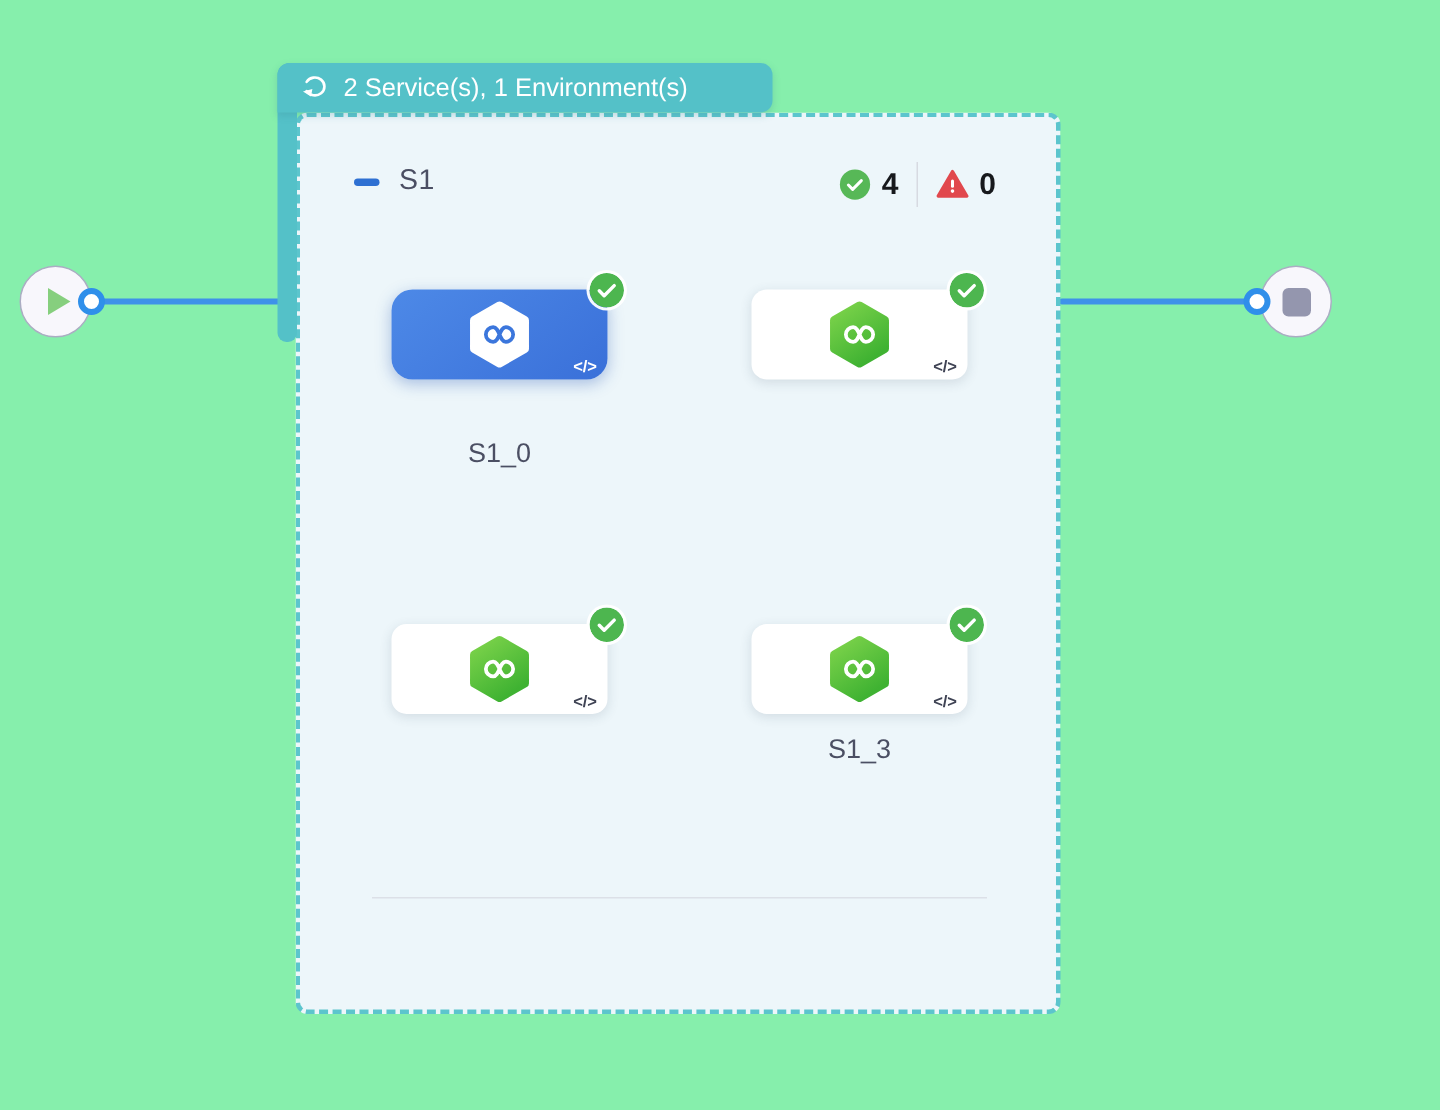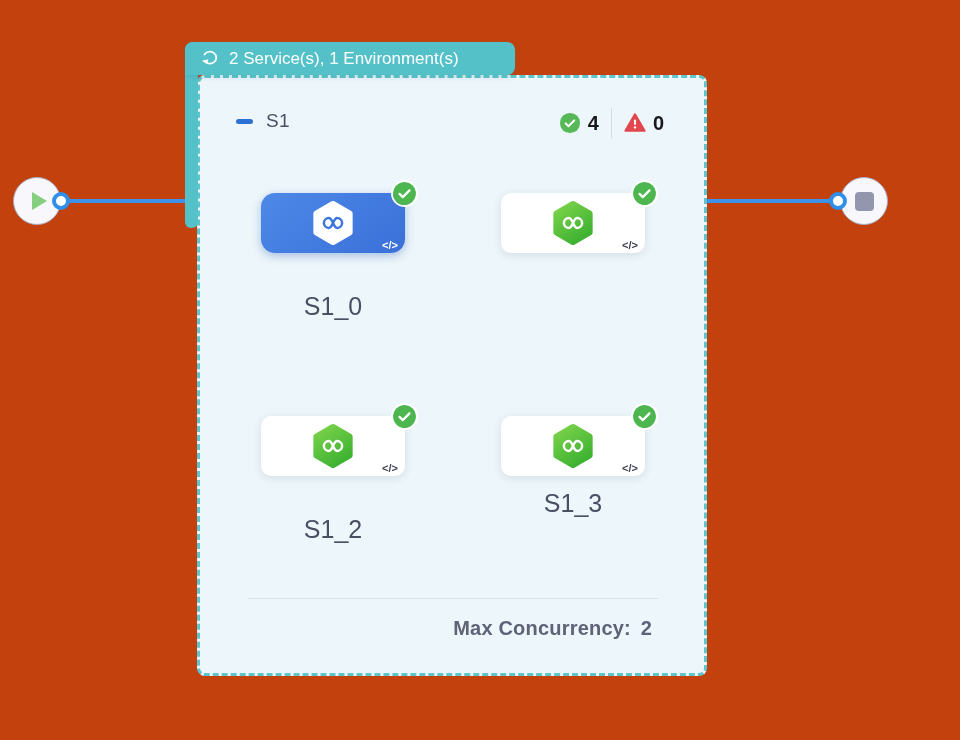--- a/index.html
+++ b/index.html
@@ -8,7 +8,7 @@
 
   .canvas {
     position: relative; width: 960px; height: 740px;
-    background: #c2410c; overflow: hidden;
+    background: #86efac; overflow: hidden;
   }
 
   

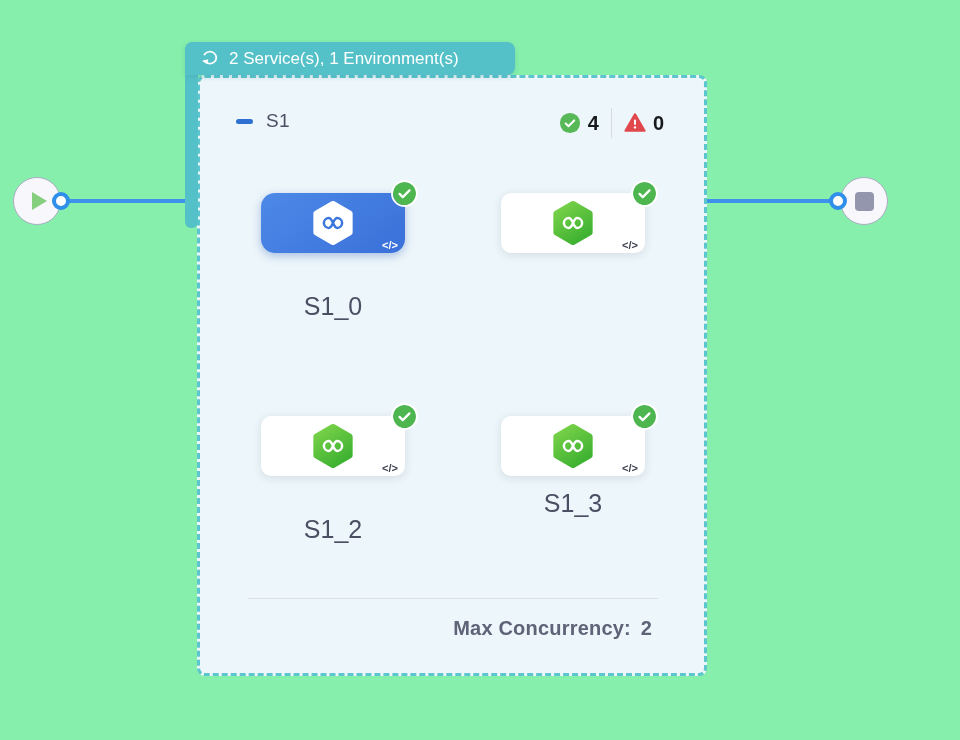--- a/index.html
+++ b/index.html
@@ -108,7 +108,7 @@
 
   .iter-label {
     position: absolute; width: 144px; text-align: center;
-    font-size: 25px; color: #4b4f63;
+    font-size: 18px; color: #4b4f63;
   }
   .label-0 { left: 61px;  top: 214px; }
   .label-1 { left: 301px; top: 214px; }

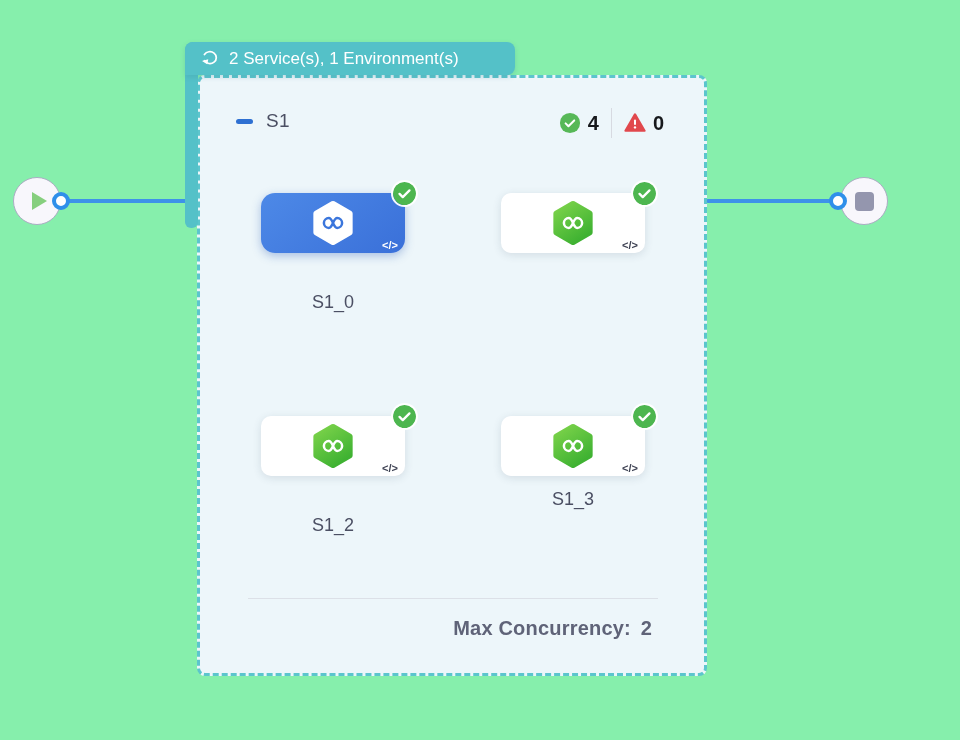--- a/index.html
+++ b/index.html
@@ -240,7 +240,6 @@
     </div>
 
     <div class="iter-label label-0">S1_0</div>
-    <div class="iter-label label-2">S1_2</div>
     <div class="iter-label label-3">S1_3</div>
 
     <div class="footer-divider"></div>

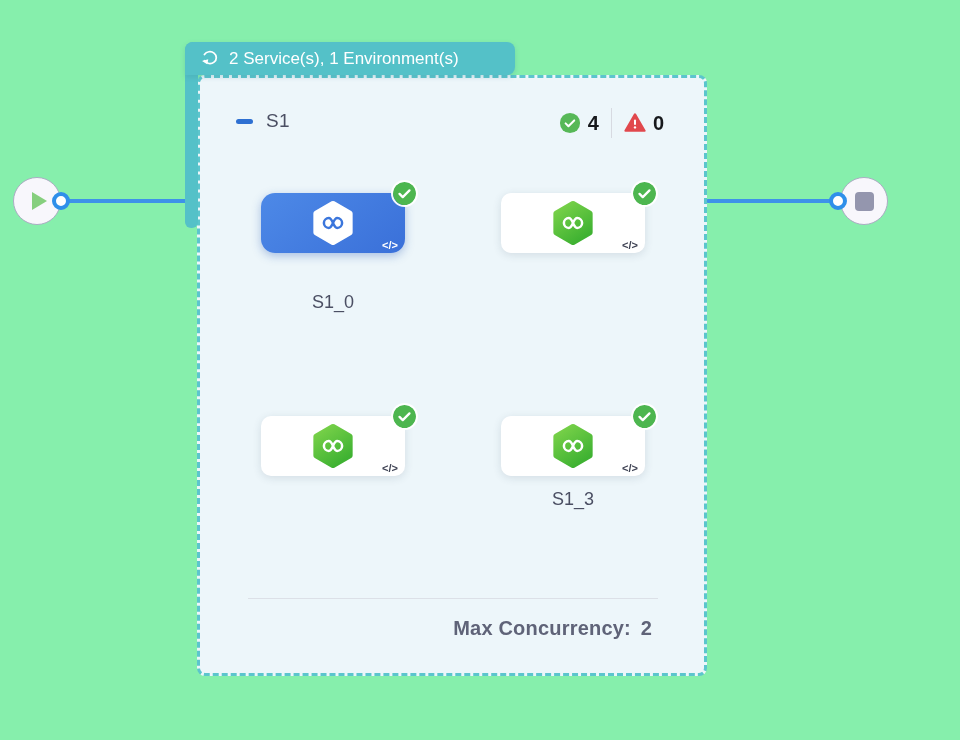--- a/index.html
+++ b/index.html
@@ -243,10 +243,6 @@
     <div class="iter-label label-3">S1_3</div>
 
     <div class="footer-divider"></div>
-    <div class="max-concurrency">
-      <span>Max Concurrency:</span>
-      <span>2</span>
-    </div>
 
   </div>
 </div>

